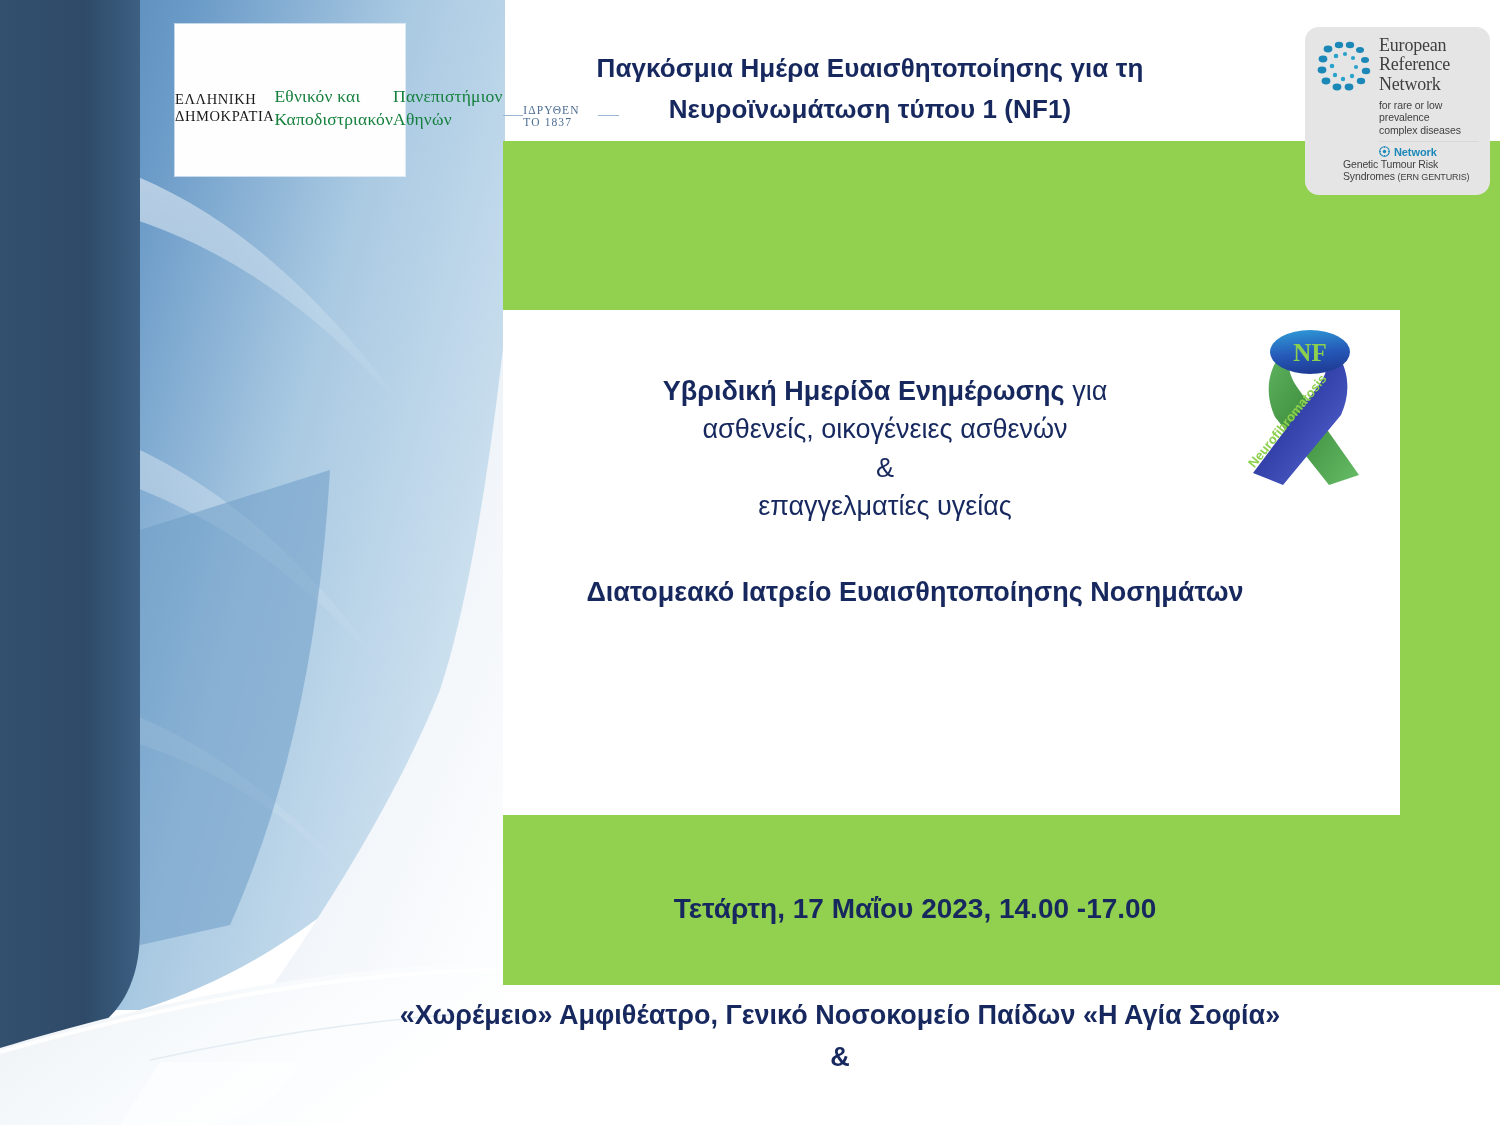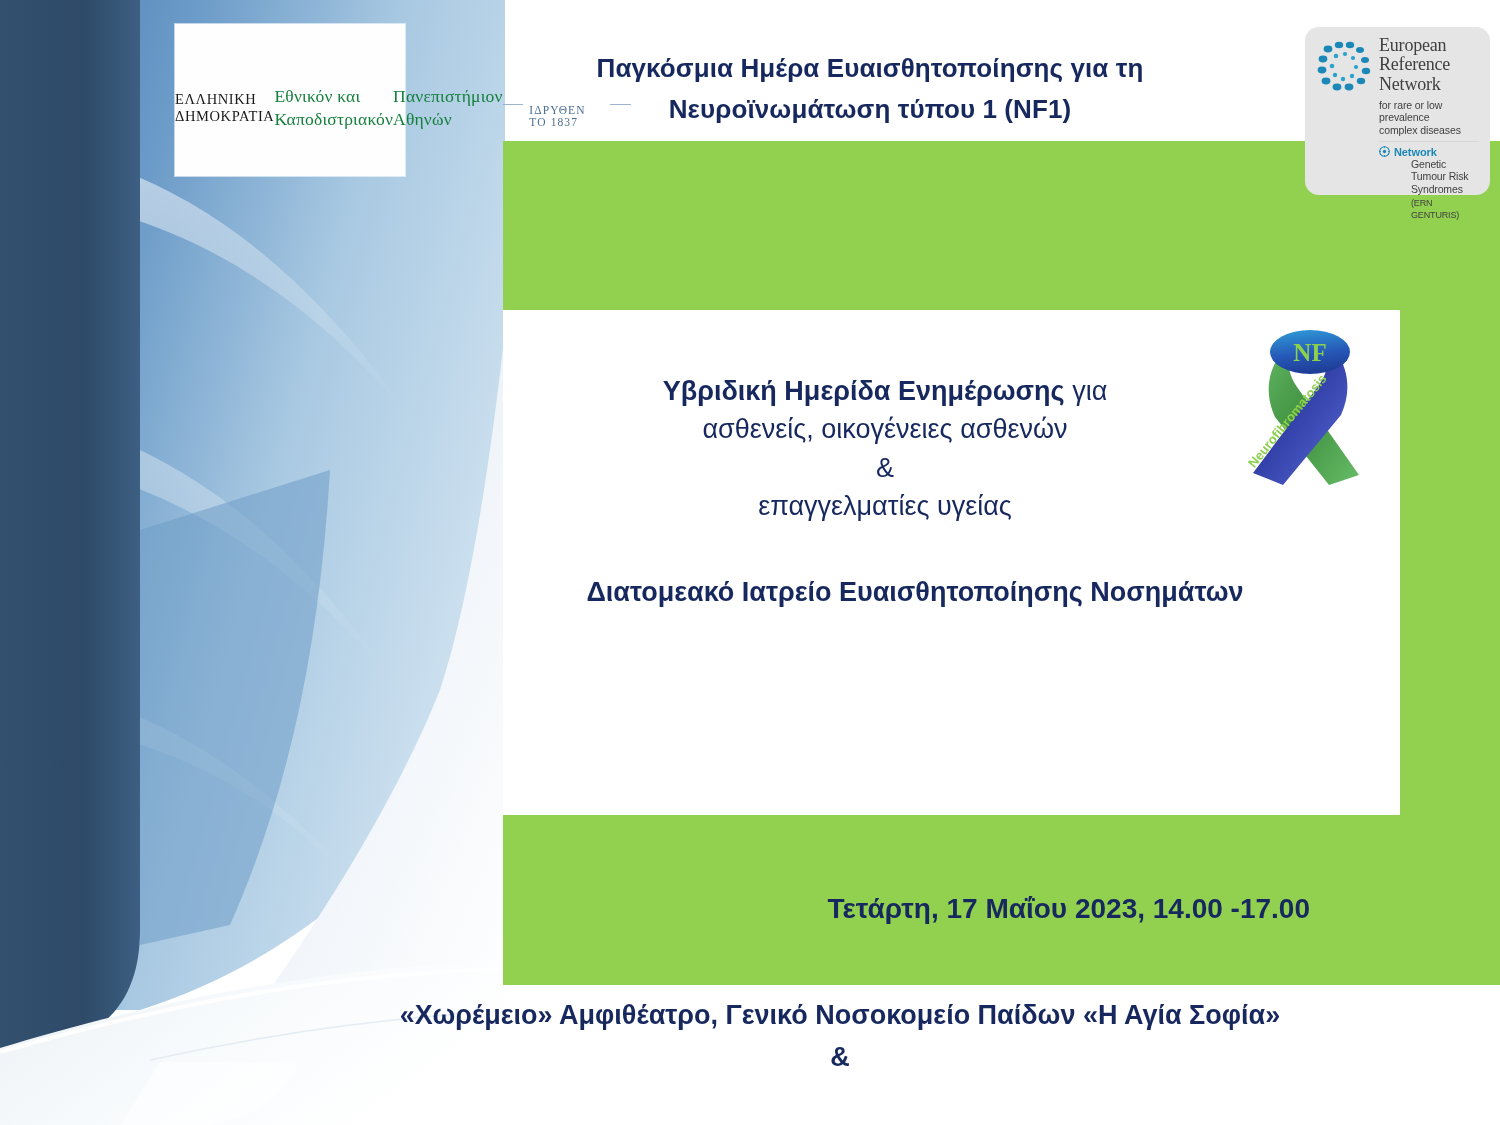--- a/index.html
+++ b/index.html
@@ -84,7 +84,7 @@
     line-height: 1.28;
   }
   .nkua-founded {
-    display: flex; align-items: flex-start; gap: 6px;
+    display: flex; align-items: center; 
     margin-top: 16px;
   }
   .nkua-founded .rule { width: 30px; height: 1px; background: #9bb4d0; }

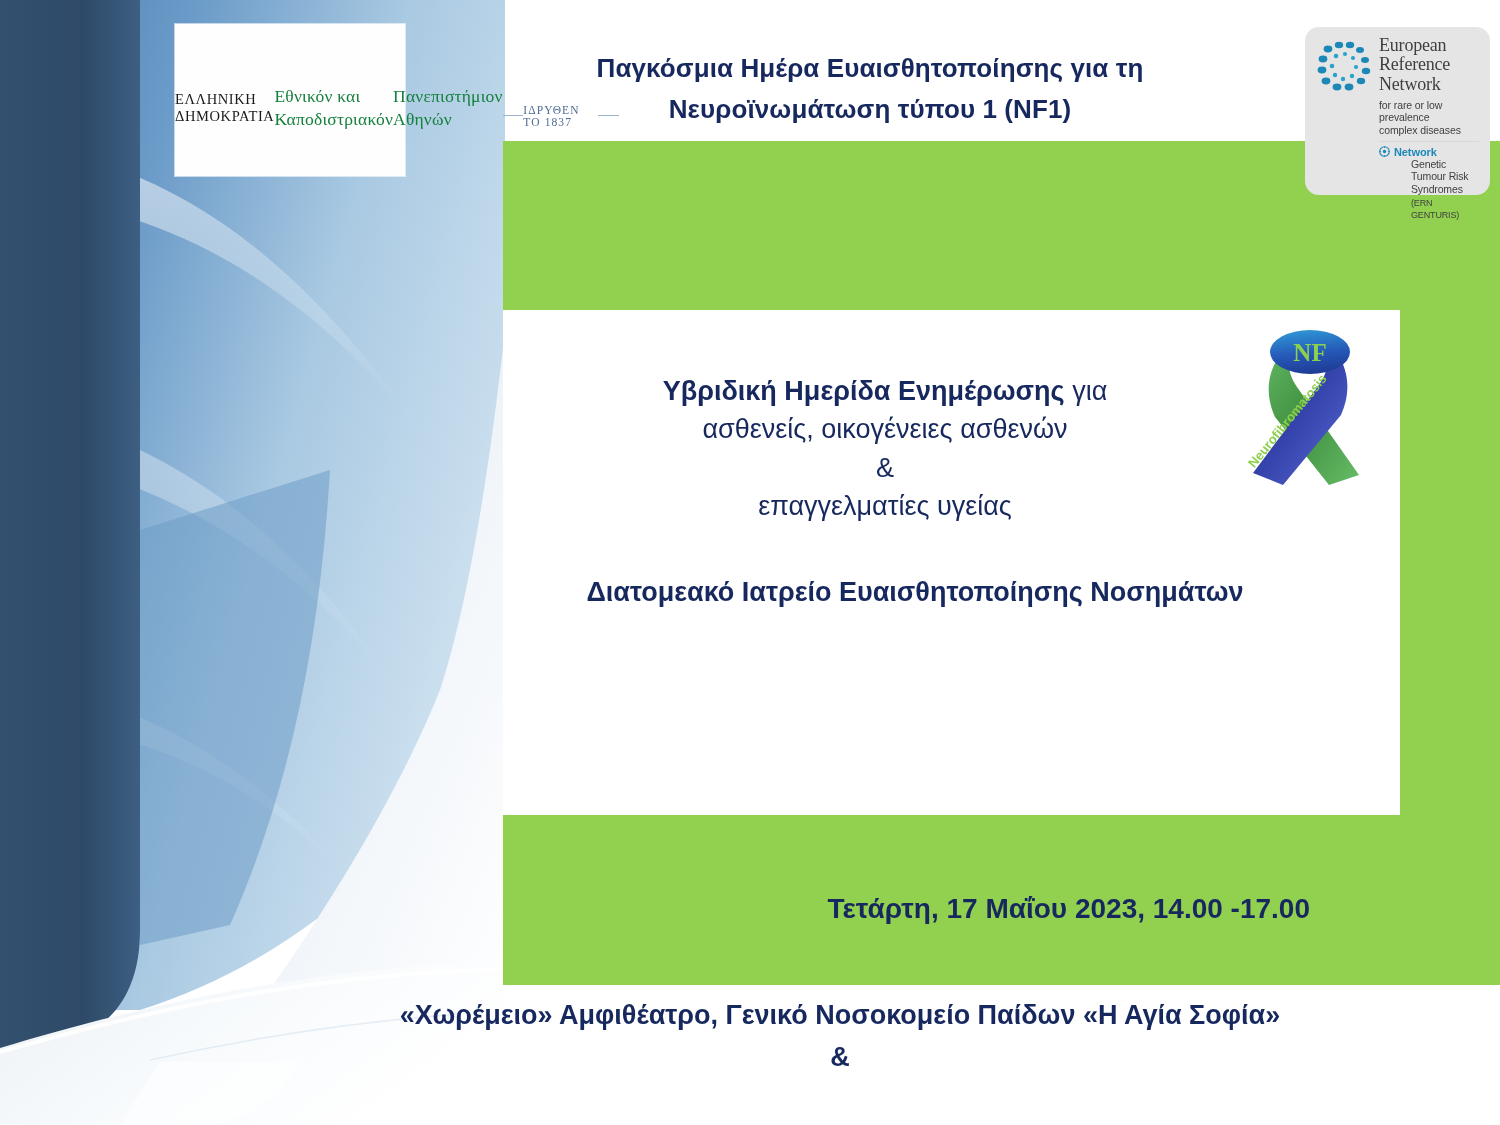--- a/index.html
+++ b/index.html
@@ -136,7 +136,7 @@
     letter-spacing: -0.1px;
   }
   .ern-net-body {
-    margin-left: 96px;
+    margin-left: 28px;
     font-size: 10.5px; color: #3f3f3f;
     line-height: 1.2; letter-spacing: -0.15px;
   }

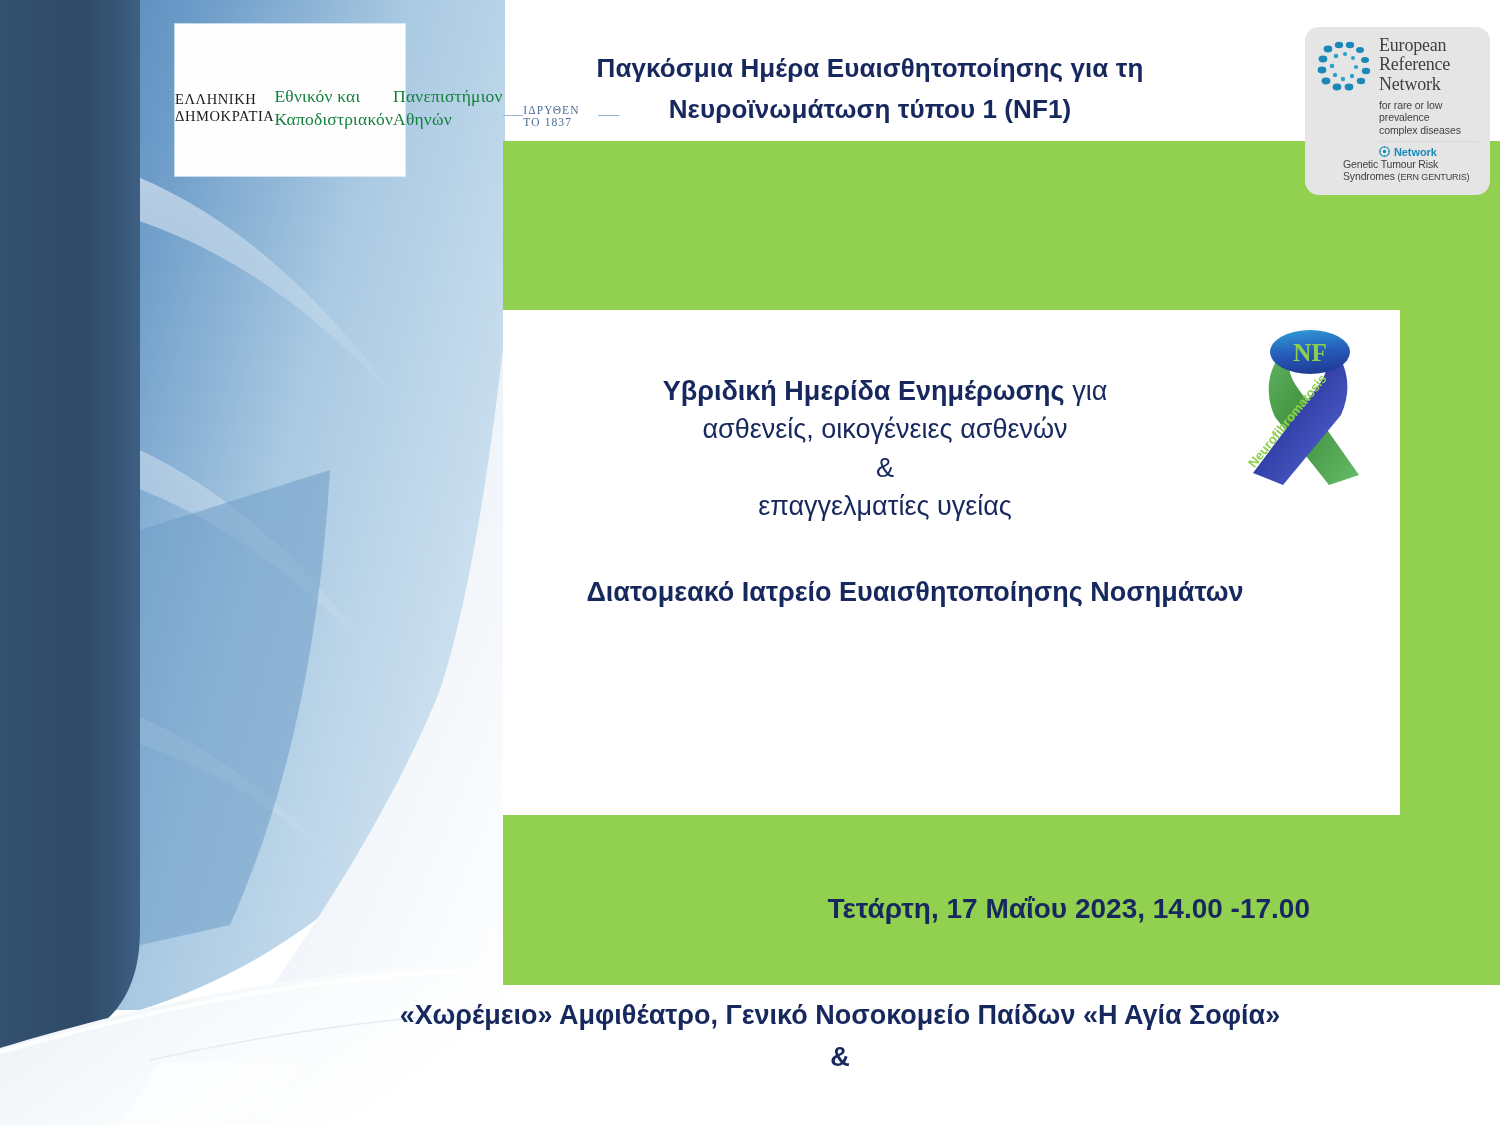--- a/index.html
+++ b/index.html
@@ -181,7 +181,7 @@
     position: absolute;
     left: 520px; top: 893px;
     width: 790px;
-    text-align: right;
+    text-align: center;
     color: #16285e;
     font-weight: bold;
     font-size: 28px;

